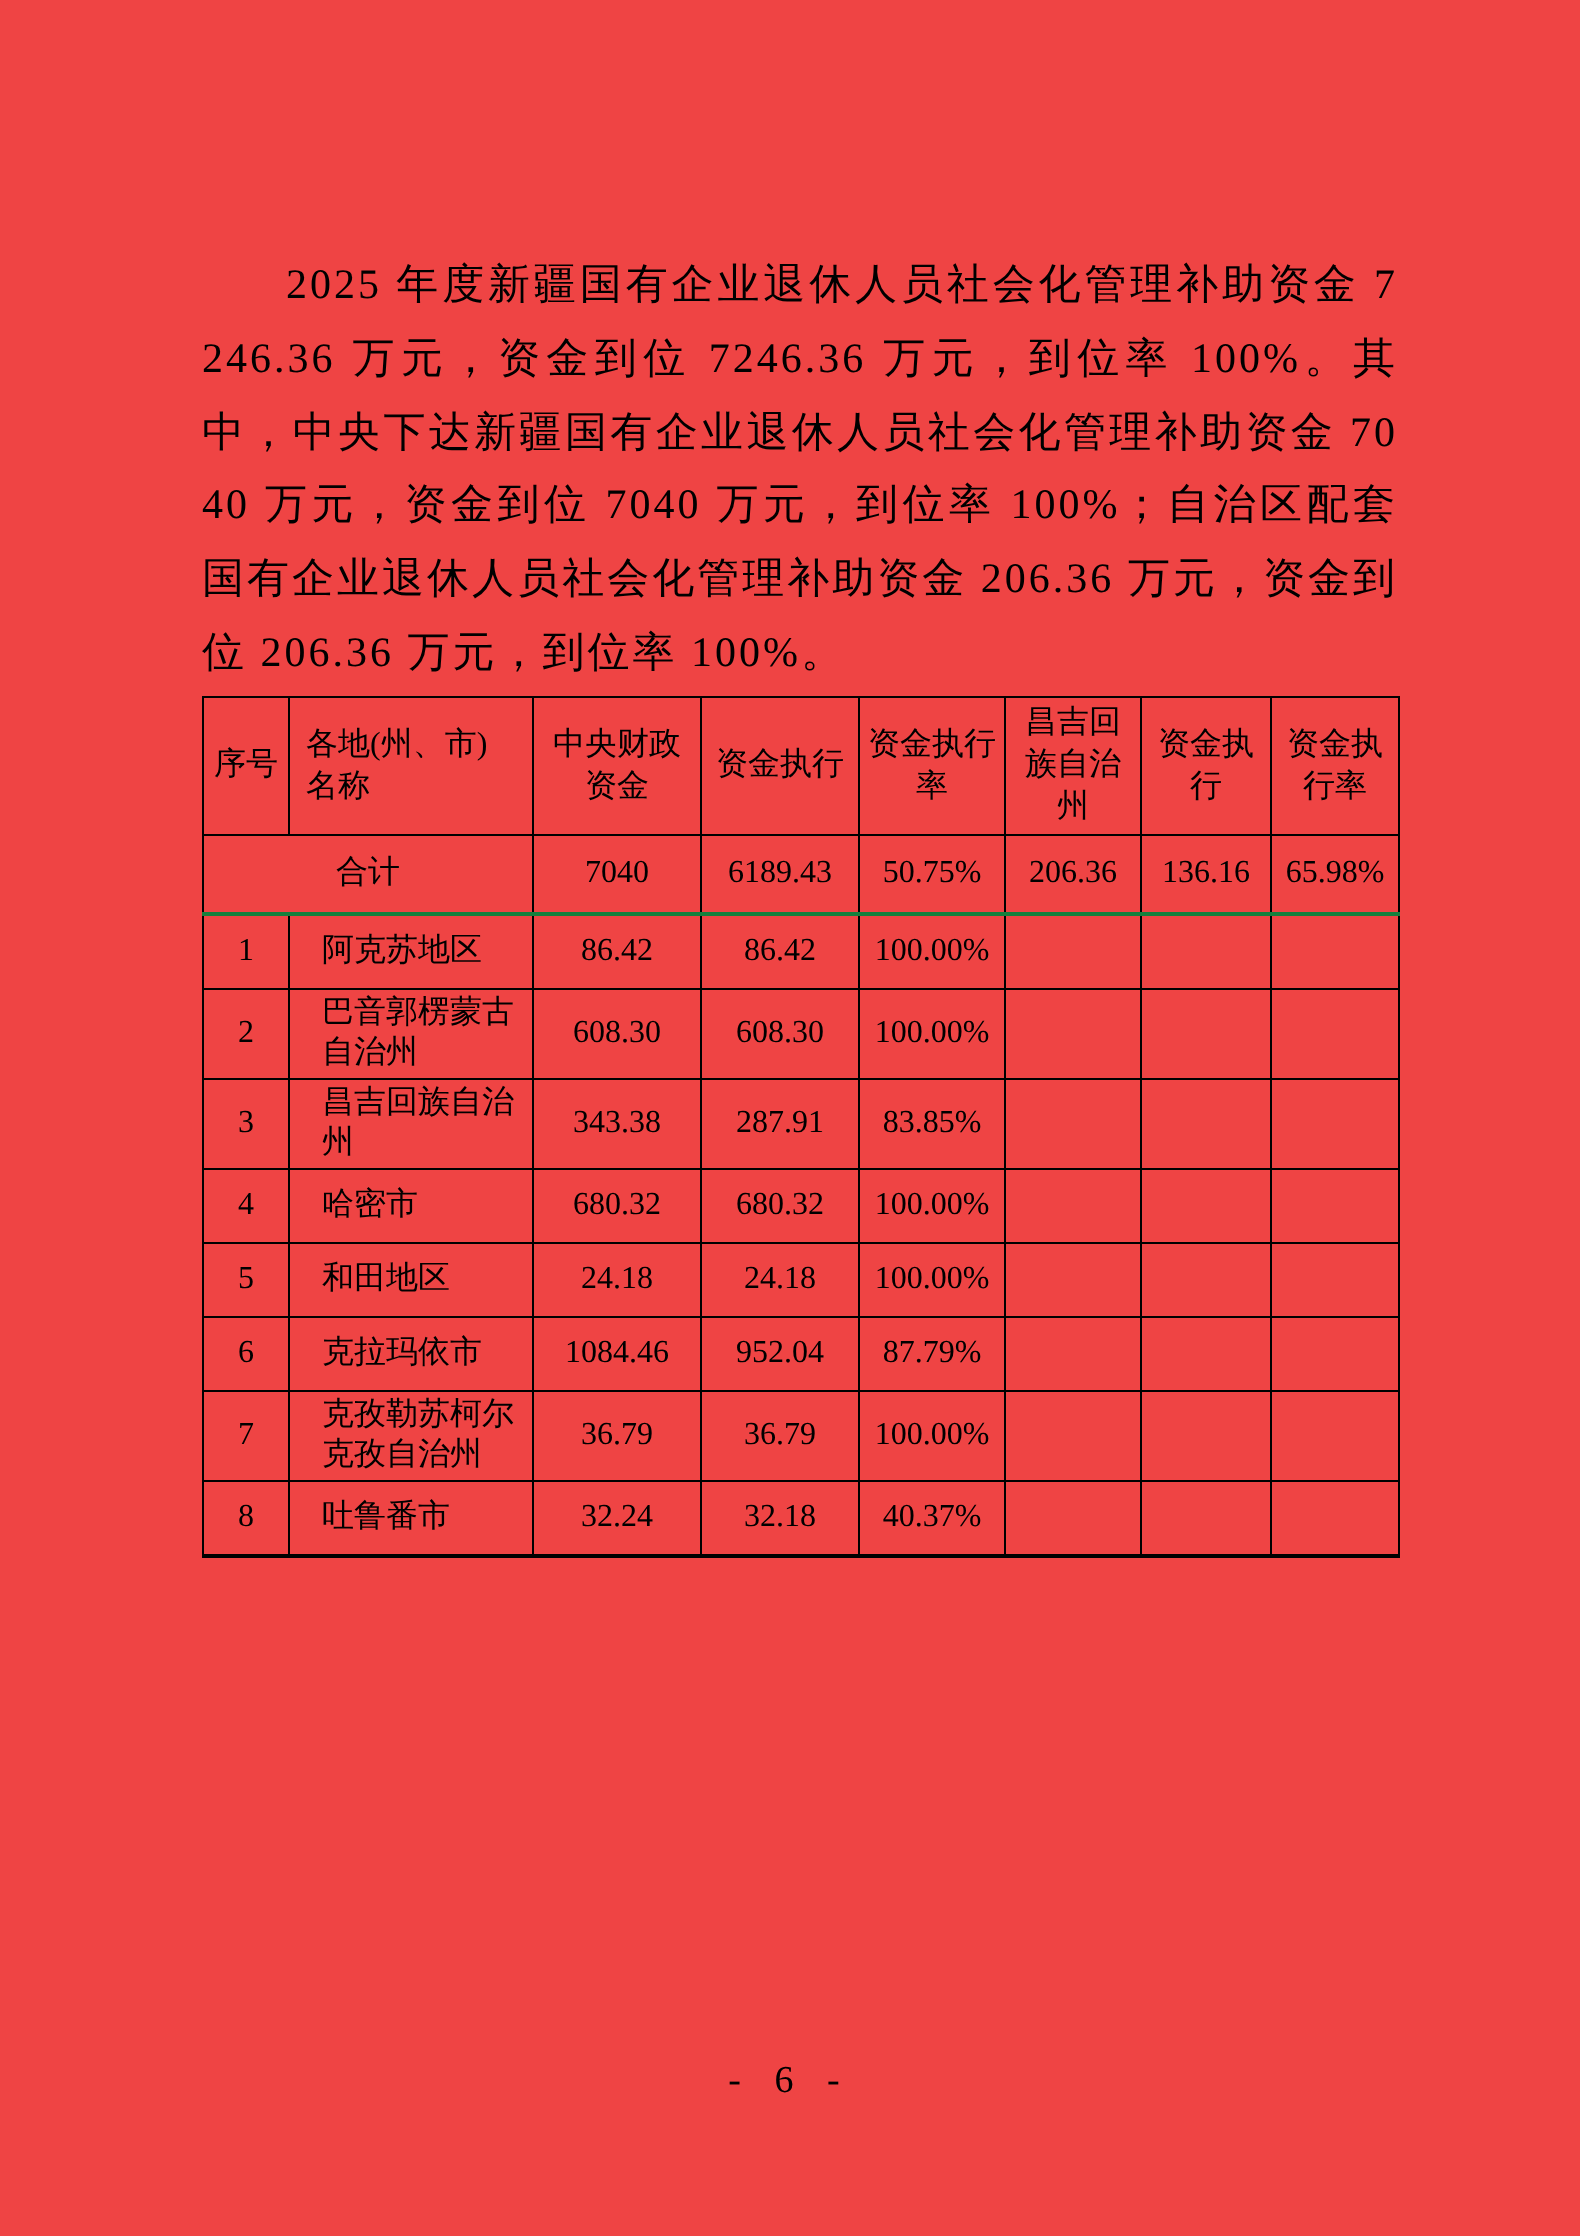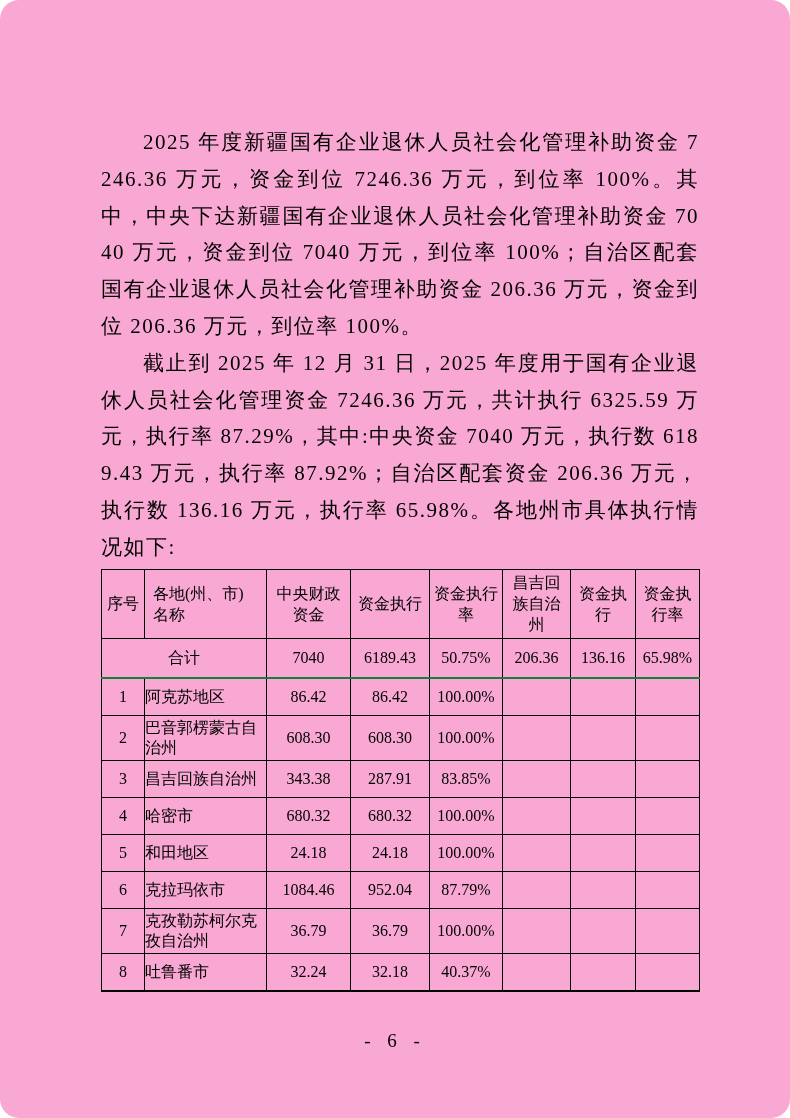--- a/index.html
+++ b/index.html
@@ -12,11 +12,10 @@
     width: 790px;
     height: 1118px;
     margin: 0 auto;
-    background: #f9a8d4;
+    background: #ef4444;
     color: #000000;
     font-family: "Liberation Serif", "DejaVu Serif", serif;
     overflow: hidden;
-    border-radius: 19px;
   }
   .content {
     position: absolute;

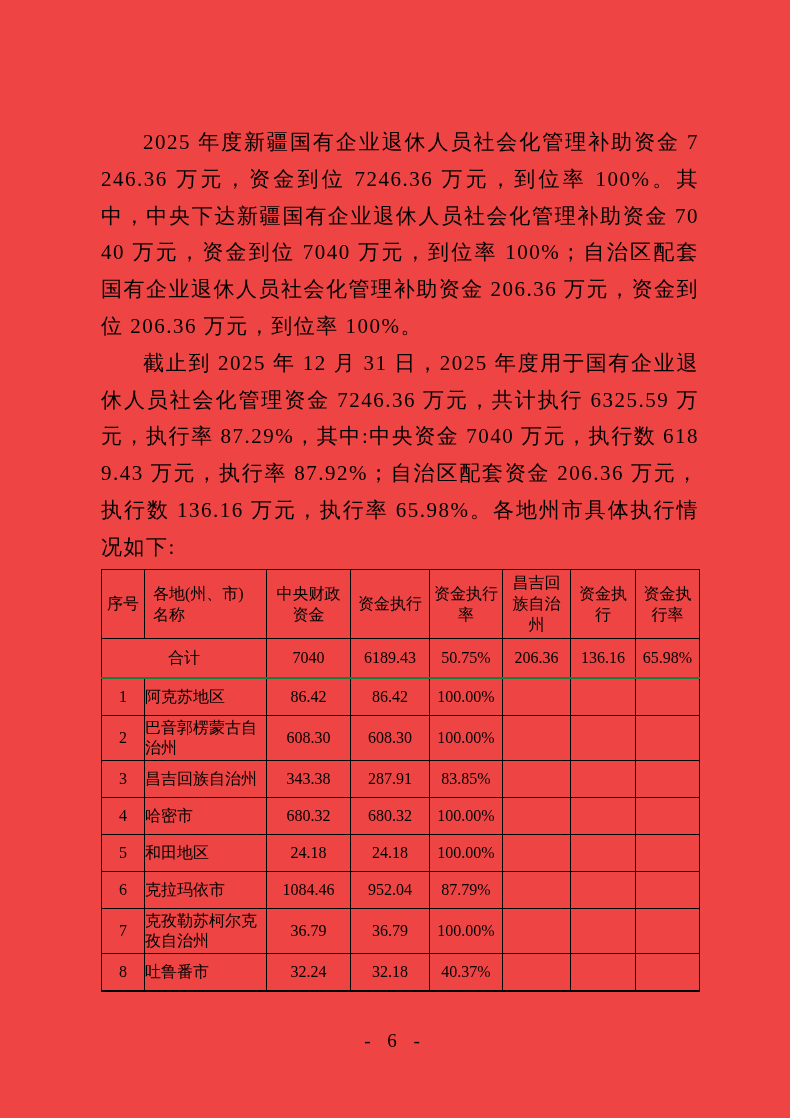--- a/index.html
+++ b/index.html
@@ -91,7 +91,6 @@
   <div class="content">
 
     <p class="body-par">2025 年度新疆国有企业退休人员社会化管理补助资金 7246.36 万元，资金到位 7246.36 万元，到位率 100%。其中，中央下达新疆国有企业退休人员社会化管理补助资金 7040 万元，资金到位 7040 万元，到位率 100%；自治区配套国有企业退休人员社会化管理补助资金 206.36 万元，资金到位 206.36 万元，到位率 100%。</p>
-    <p class="body-par">截止到 2025 年 12 月 31 日，2025 年度用于国有企业退休人员社会化管理资金 7246.36 万元，共计执行 6325.59 万元，执行率 87.29%，其中:中央资金 7040 万元，执行数 6189.43 万元，执行率 87.92%；自治区配套资金 206.36 万元，执行数 136.16 万元，执行率 65.98%。各地州市具体执行情况如下:</p>
 
     <table class="report-table">
       <colgroup>

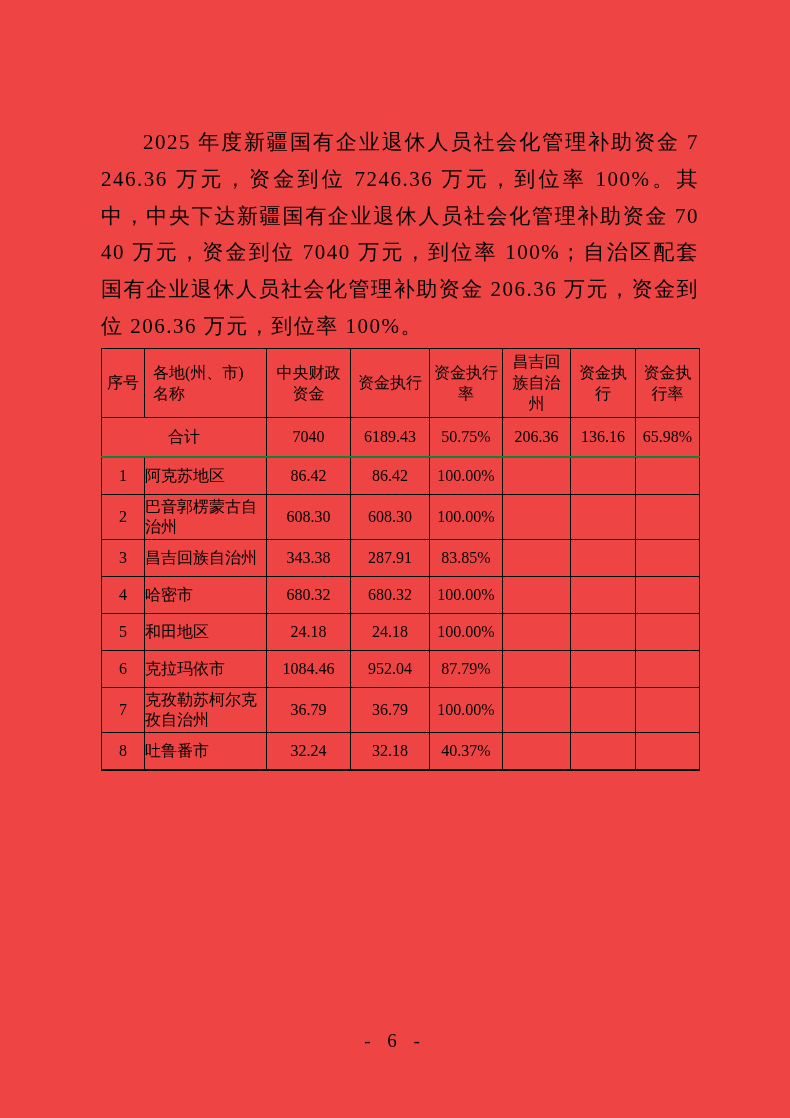--- a/index.html
+++ b/index.html
@@ -63,7 +63,7 @@
   }
   .report-table td.name {
     text-align: left;
-    padding-left: 0;
+    padding-left: 16px;
     padding-right: 2px;
   }
   .report-table .total-row td {

